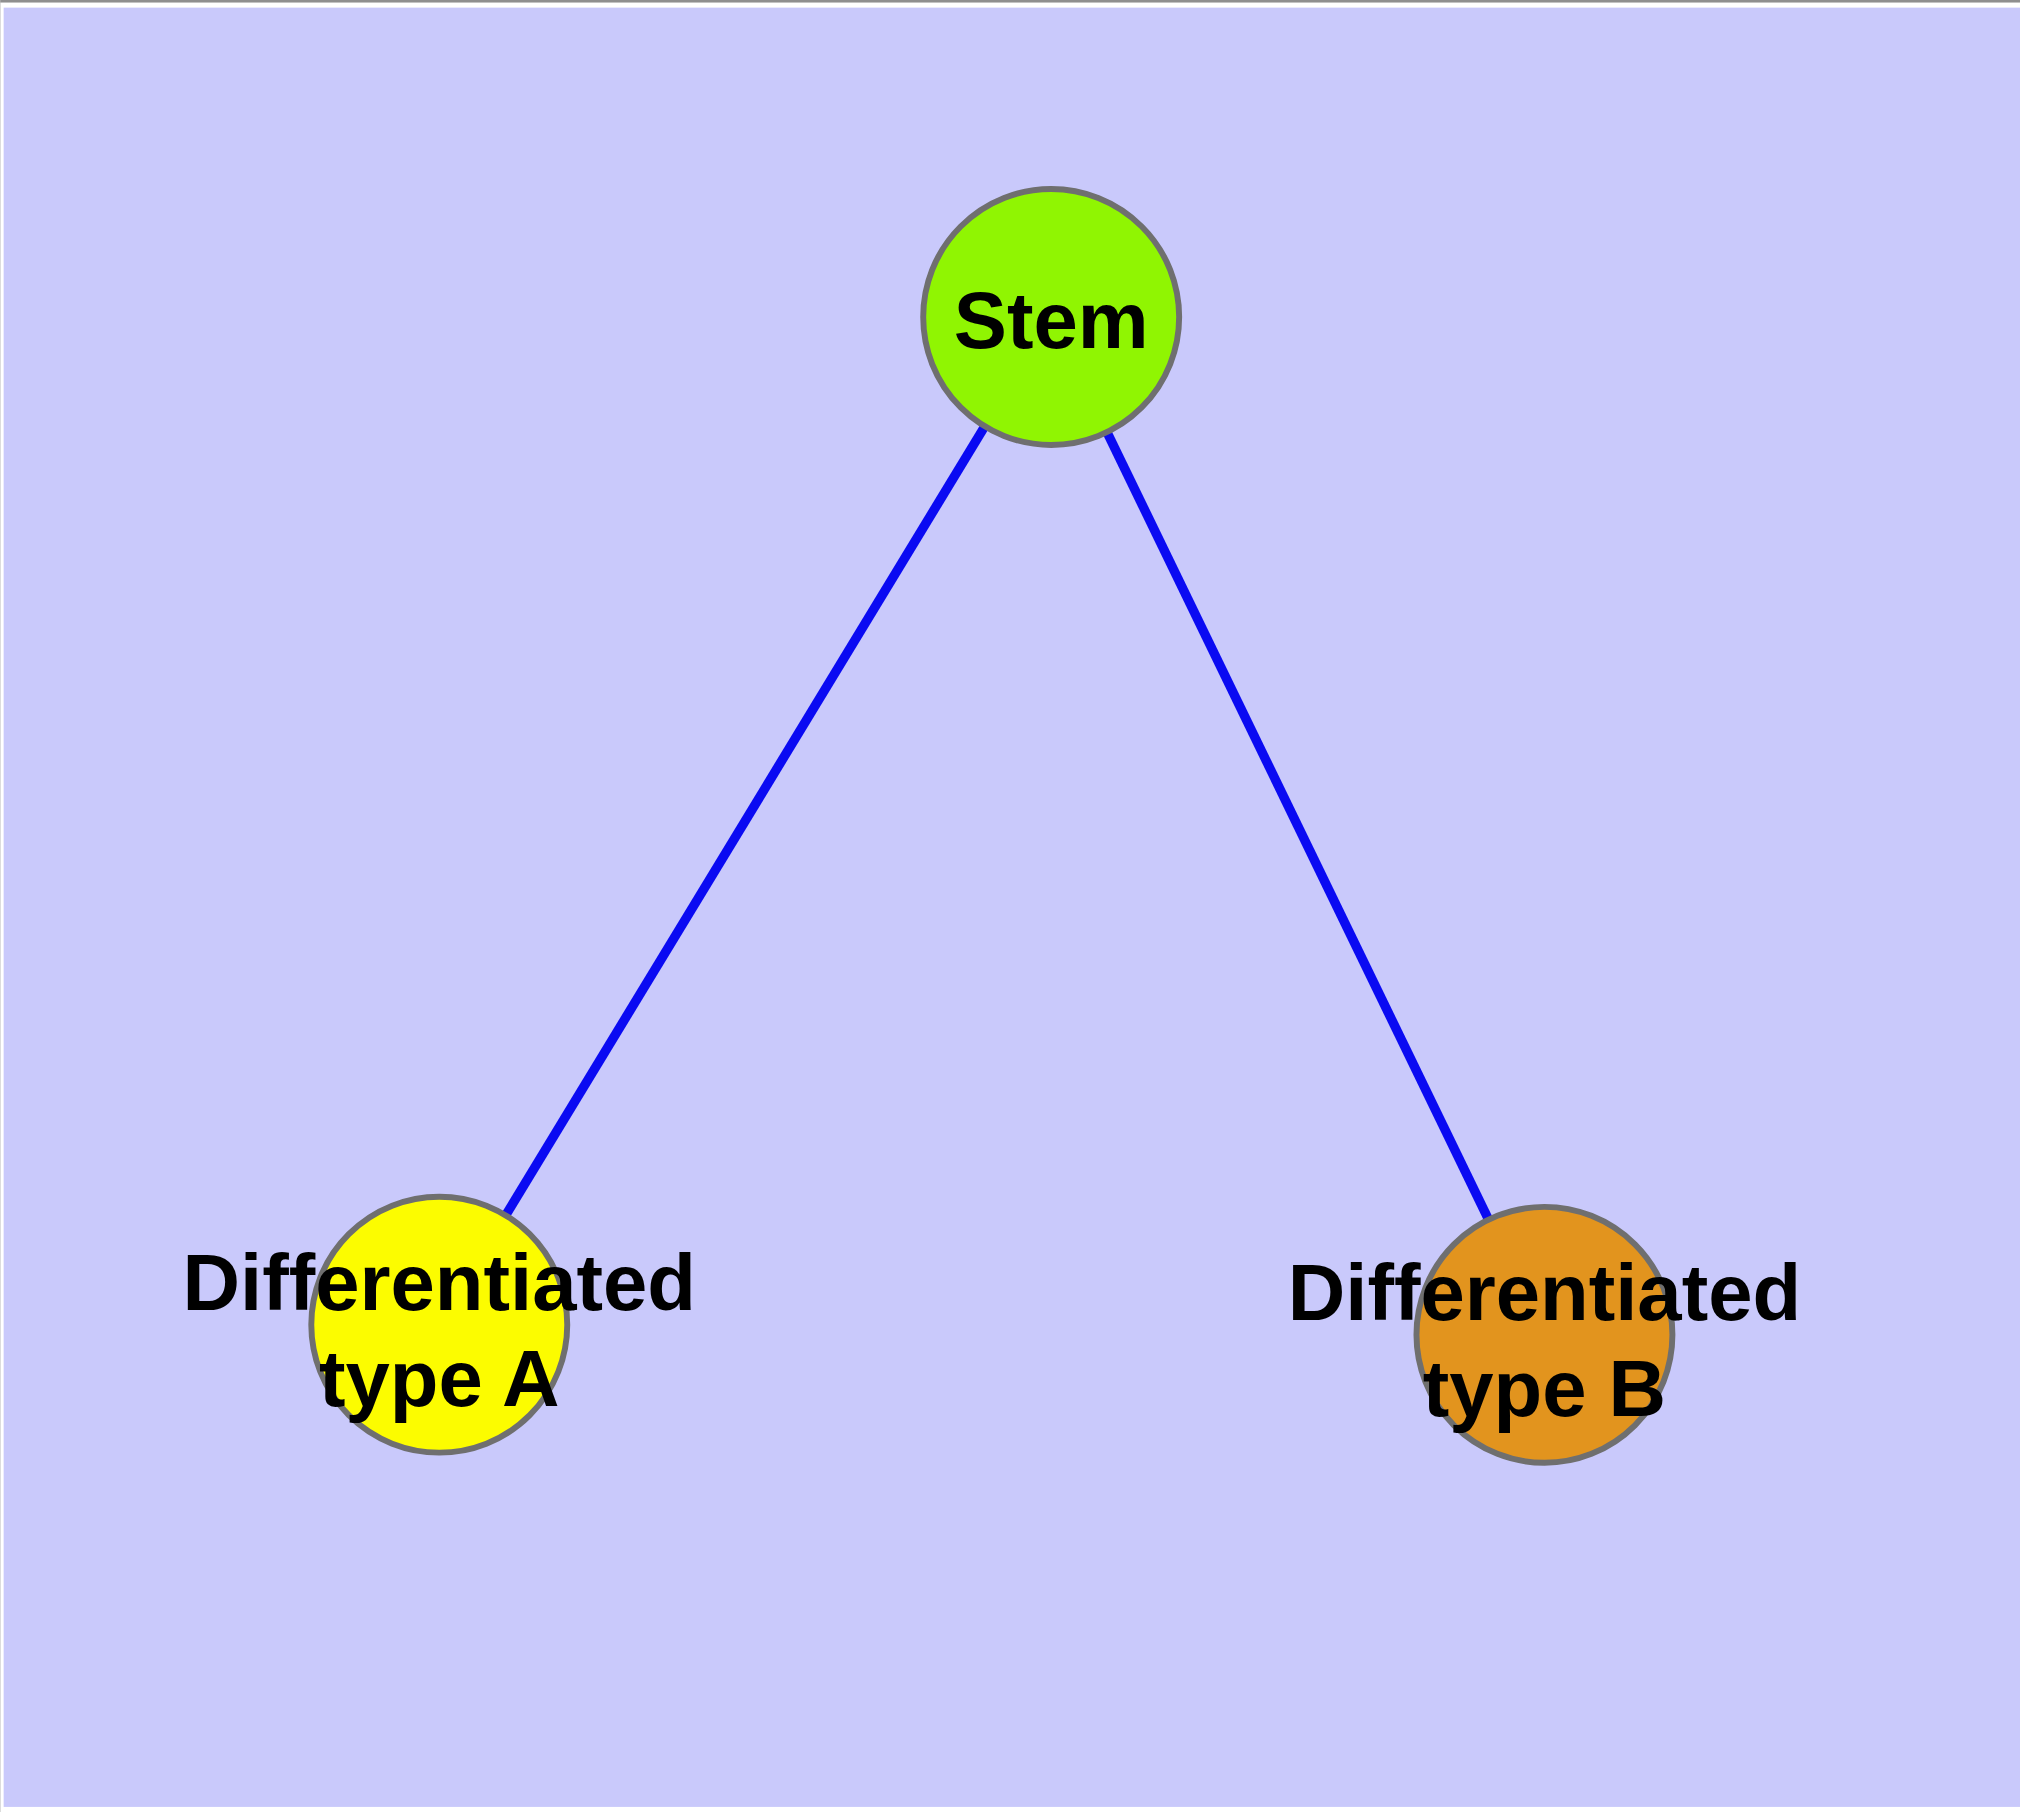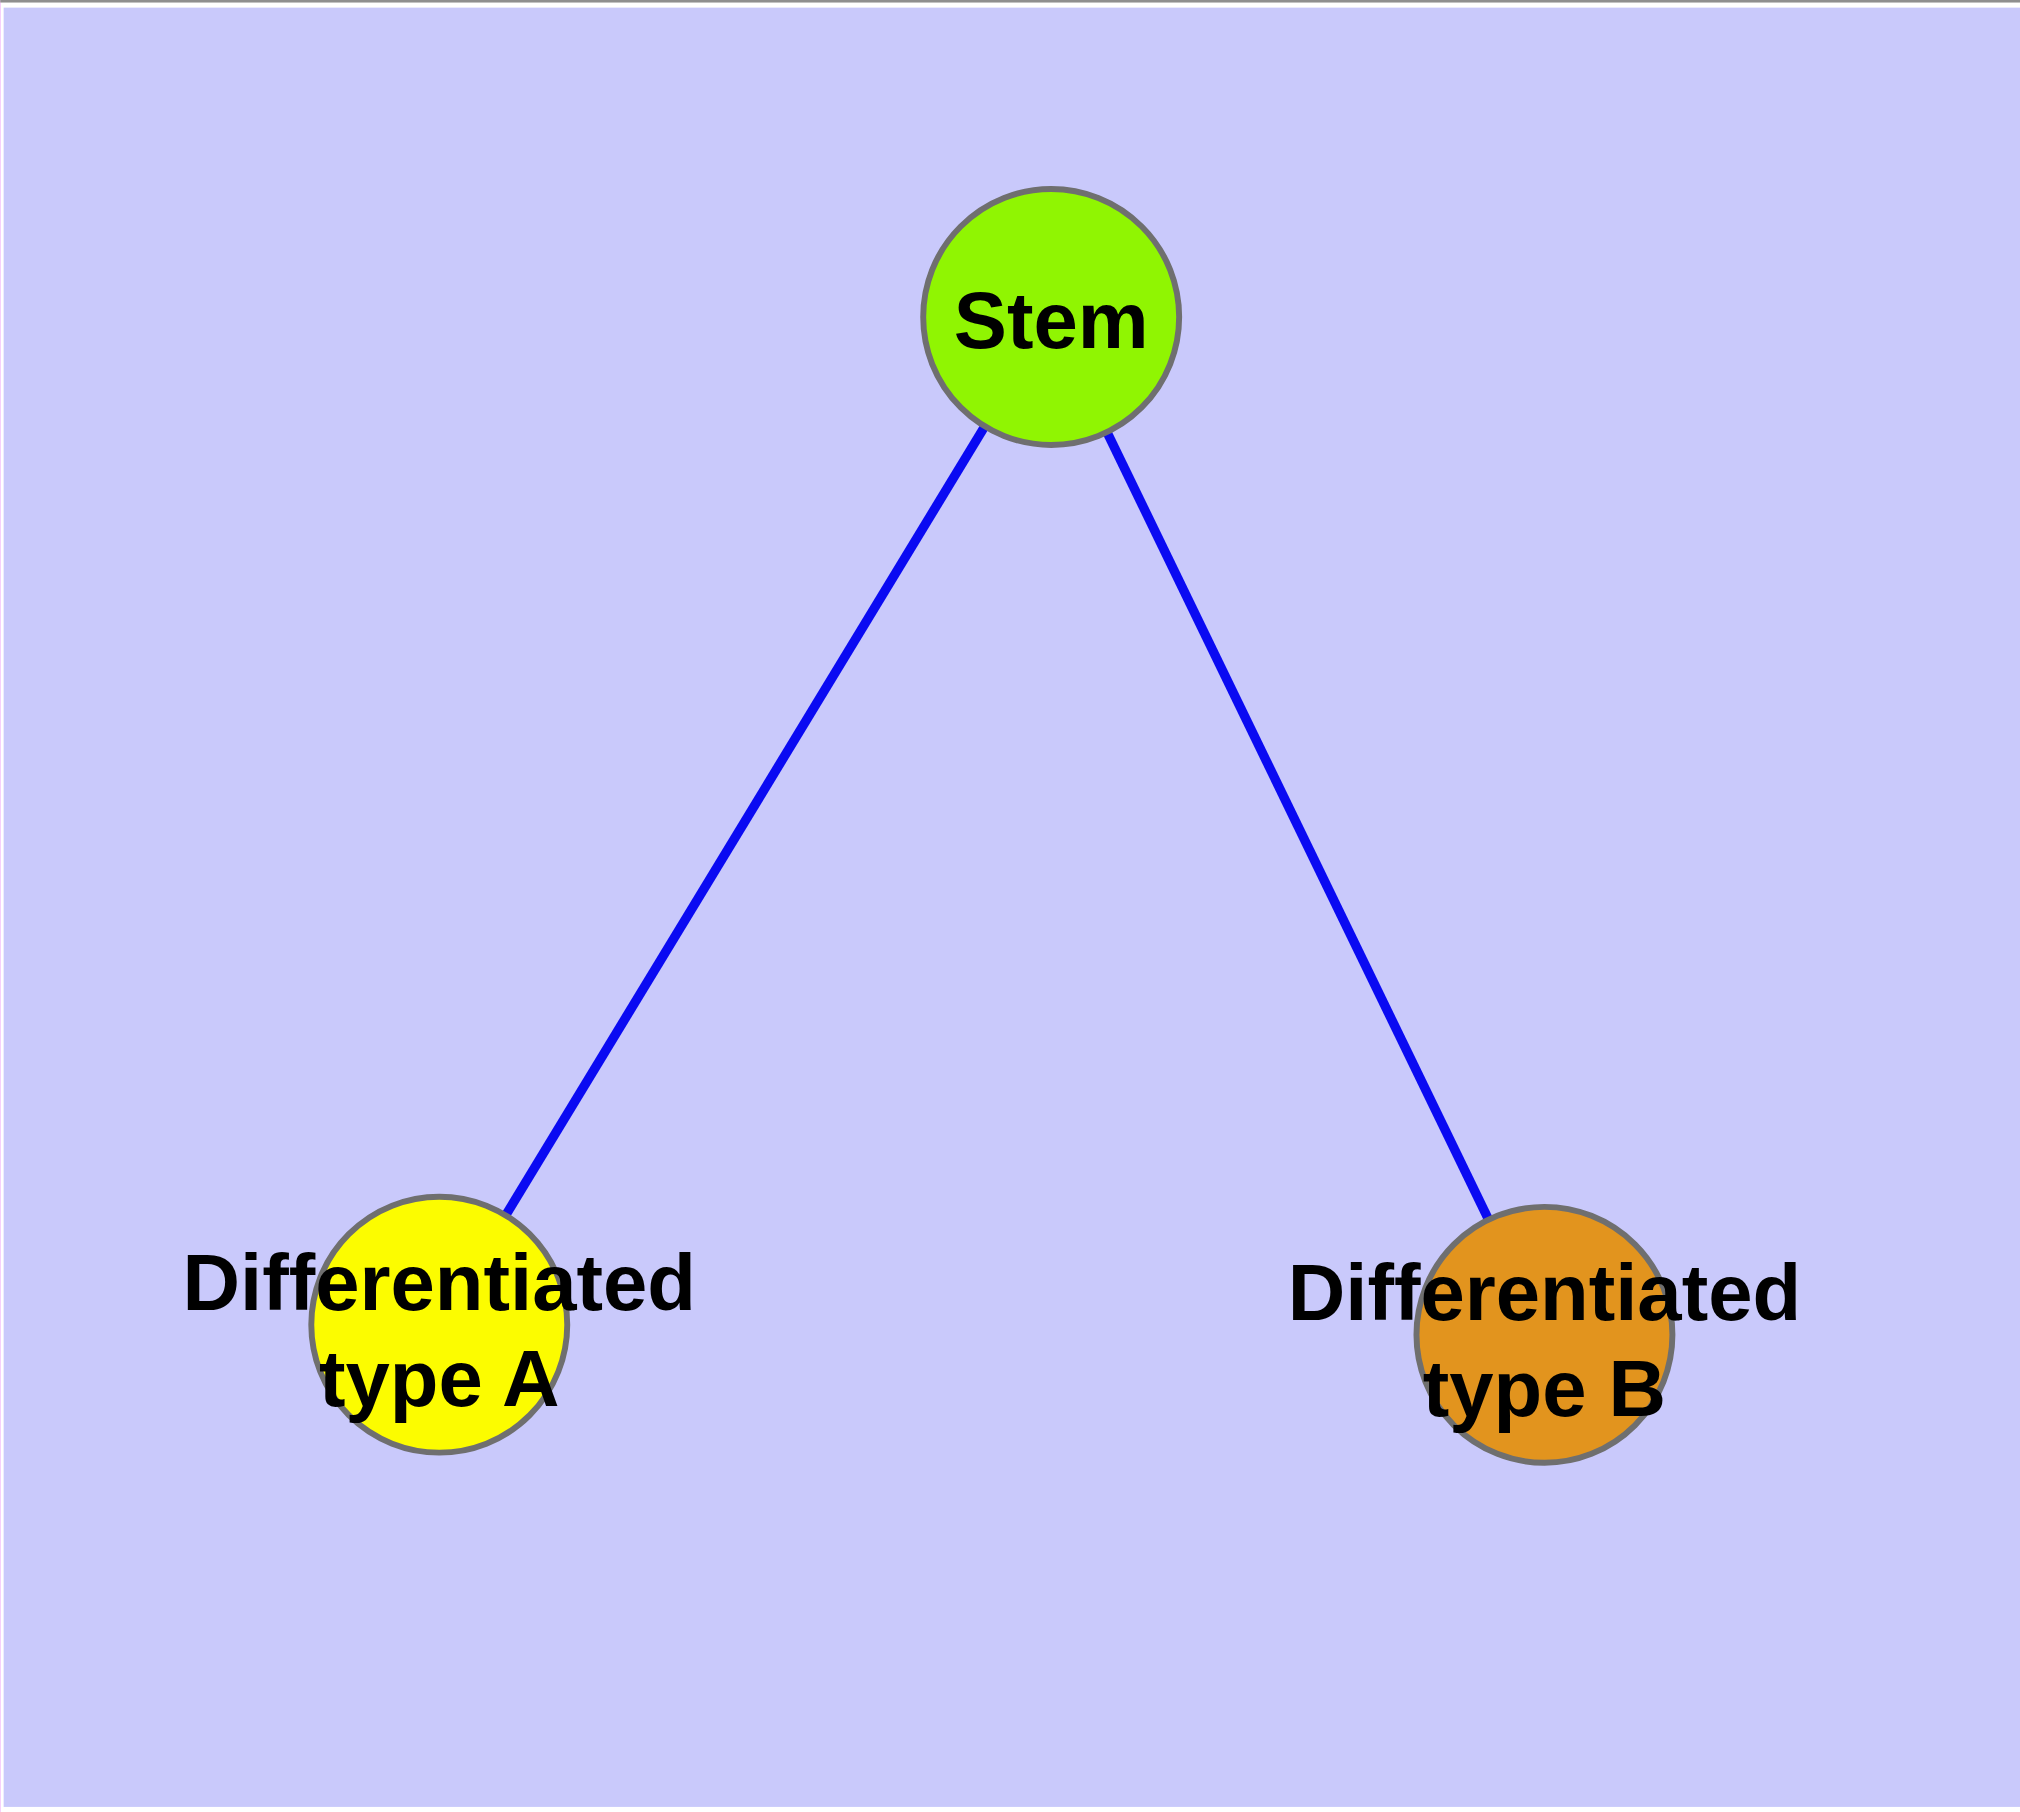--- a/index.html
+++ b/index.html
@@ -15,7 +15,7 @@
     position: relative;
     width: 2021px;
     height: 1812px;
-    background: #d946ef;
+    background: #737373;
   }
   svg {
     display: block;

